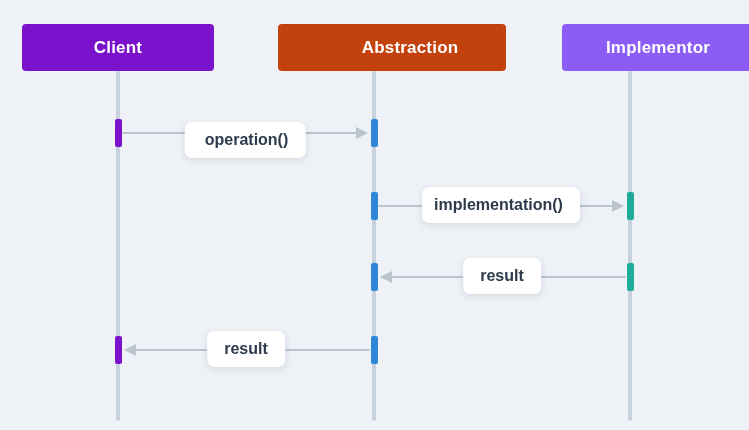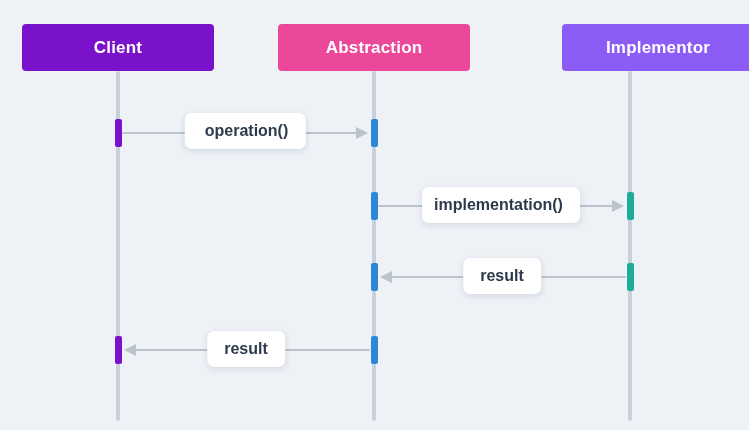--- a/index.html
+++ b/index.html
@@ -31,7 +31,7 @@
     letter-spacing: 0.2px;
   }
   .participant.client      { left: 22px;  background: #7a11cb; }
-  .participant.abstraction { left: 278px; background: #ec4899; }
+  .participant.abstraction { left: 278px; background: #c2410c; padding-left: 36px; }
   .participant.implementor { left: 534px; background: #8b5cf6; margin-left: 28px; }
 
   

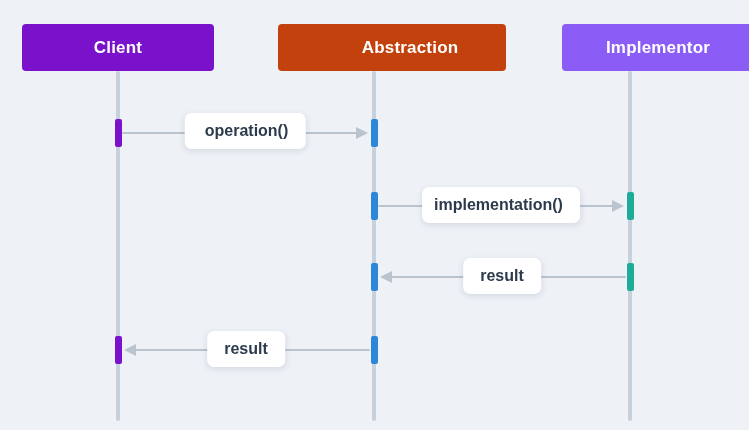--- a/index.html
+++ b/index.html
@@ -123,7 +123,7 @@
 
   <div class="msg-line" style="left:122px; top:131.75px; width:236px;"></div>
   <div class="arrowhead right" style="left:356px; top:127px;"></div>
-  <div class="msg-label" style="left:245px; top:131px;padding-left:20px;">operation()</div>
+  <div class="msg-label" style="left:245px; top:140px;padding-left:20px;">operation()</div>
 
   <div class="msg-line" style="left:378px; top:204.75px; width:236px;"></div>
   <div class="arrowhead right" style="left:612px; top:200px;"></div>

